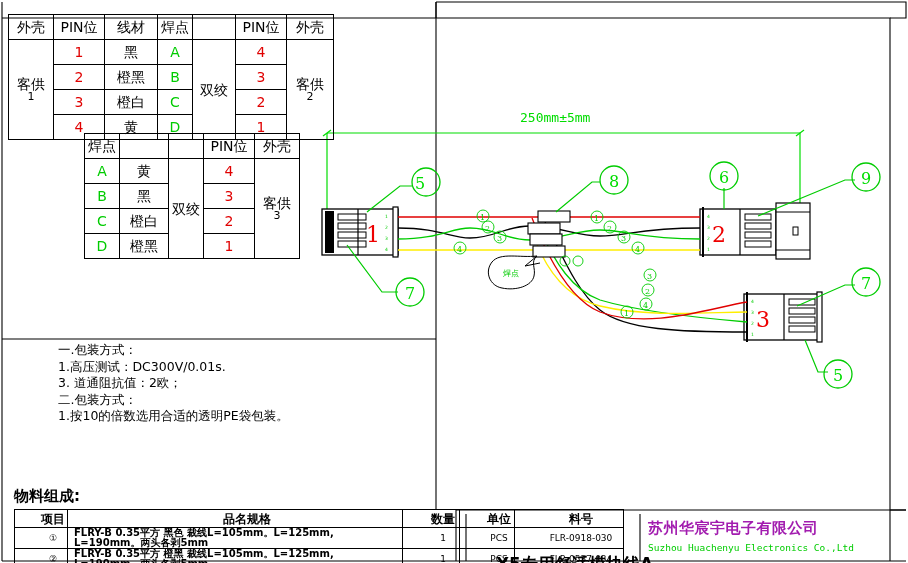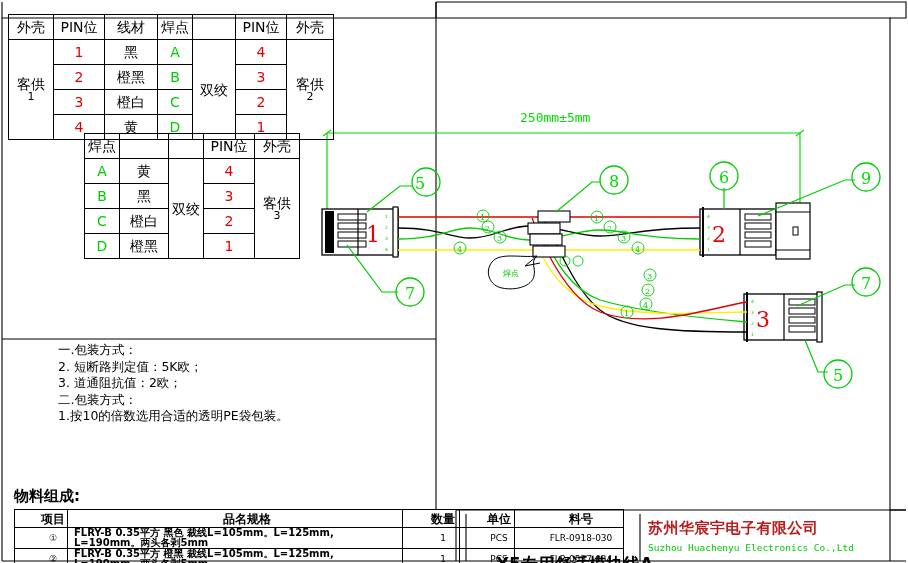--- a/index.html
+++ b/index.html
@@ -294,6 +294,7 @@
 
 <div class="abs" id="notes">
   <div>一.包装方式：</div>
+  <div>1.高压测试：DC300V/0.01s.</div>
   <div>2. 短断路判定值：5K欧；</div>
   <div>3. 道通阻抗值：2欧；</div>
   <div>二.包装方式：</div>

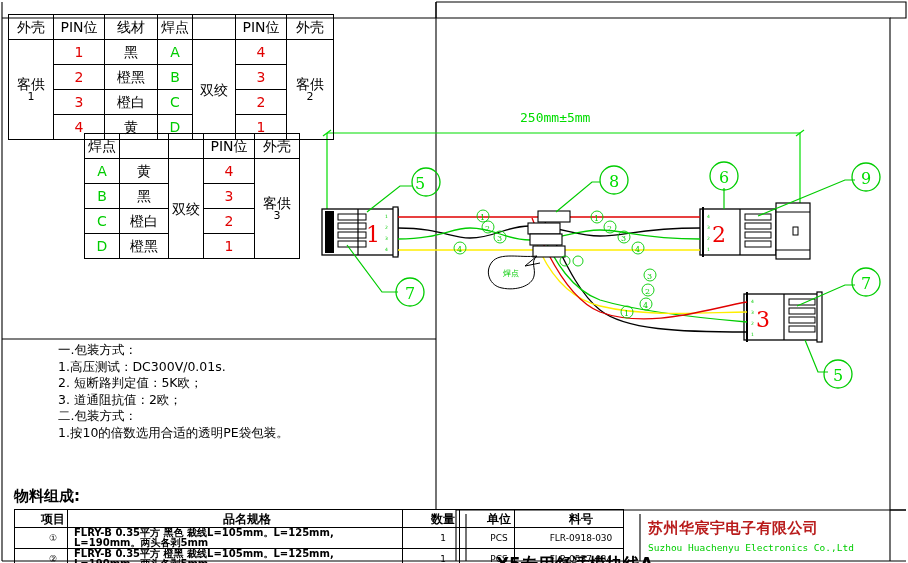--- a/index.html
+++ b/index.html
@@ -295,7 +295,6 @@
 <div class="abs" id="notes">
   <div>一.包装方式：</div>
   <div>1.高压测试：DC300V/0.01s.</div>
-  <div>2. 短断路判定值：5K欧；</div>
   <div>3. 道通阻抗值：2欧；</div>
   <div>二.包装方式：</div>
   <div>1.按10的倍数选用合适的透明PE袋包装。</div>

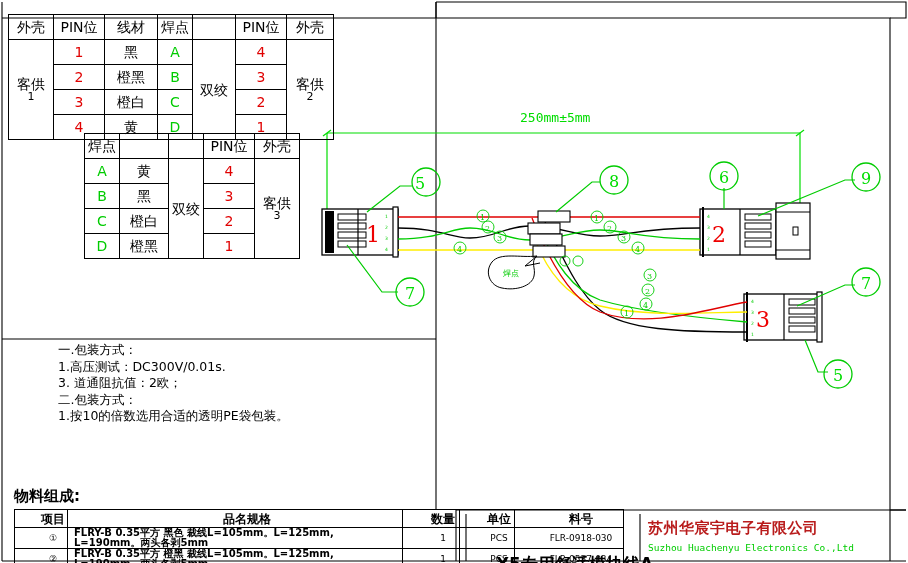--- a/index.html
+++ b/index.html
@@ -31,7 +31,7 @@
   
   #title-block{left:466px;top:514px;width:442px;height:49px;}
   #product-name{font-size:17px;font-weight:bold;margin-top:13px;}
-  #company-cn{font-size:15px;color:#b91c1c;font-weight:bold;letter-spacing:0.5px;}
+  #company-cn{font-size:15px;color:#a21caf;font-weight:bold;letter-spacing:0.5px;}
   #company-en{font-size:9.5px;color:#00cc00;font-family:"DejaVu Sans Mono",monospace;}
   
   #drawing-svg{left:0;top:0;}

